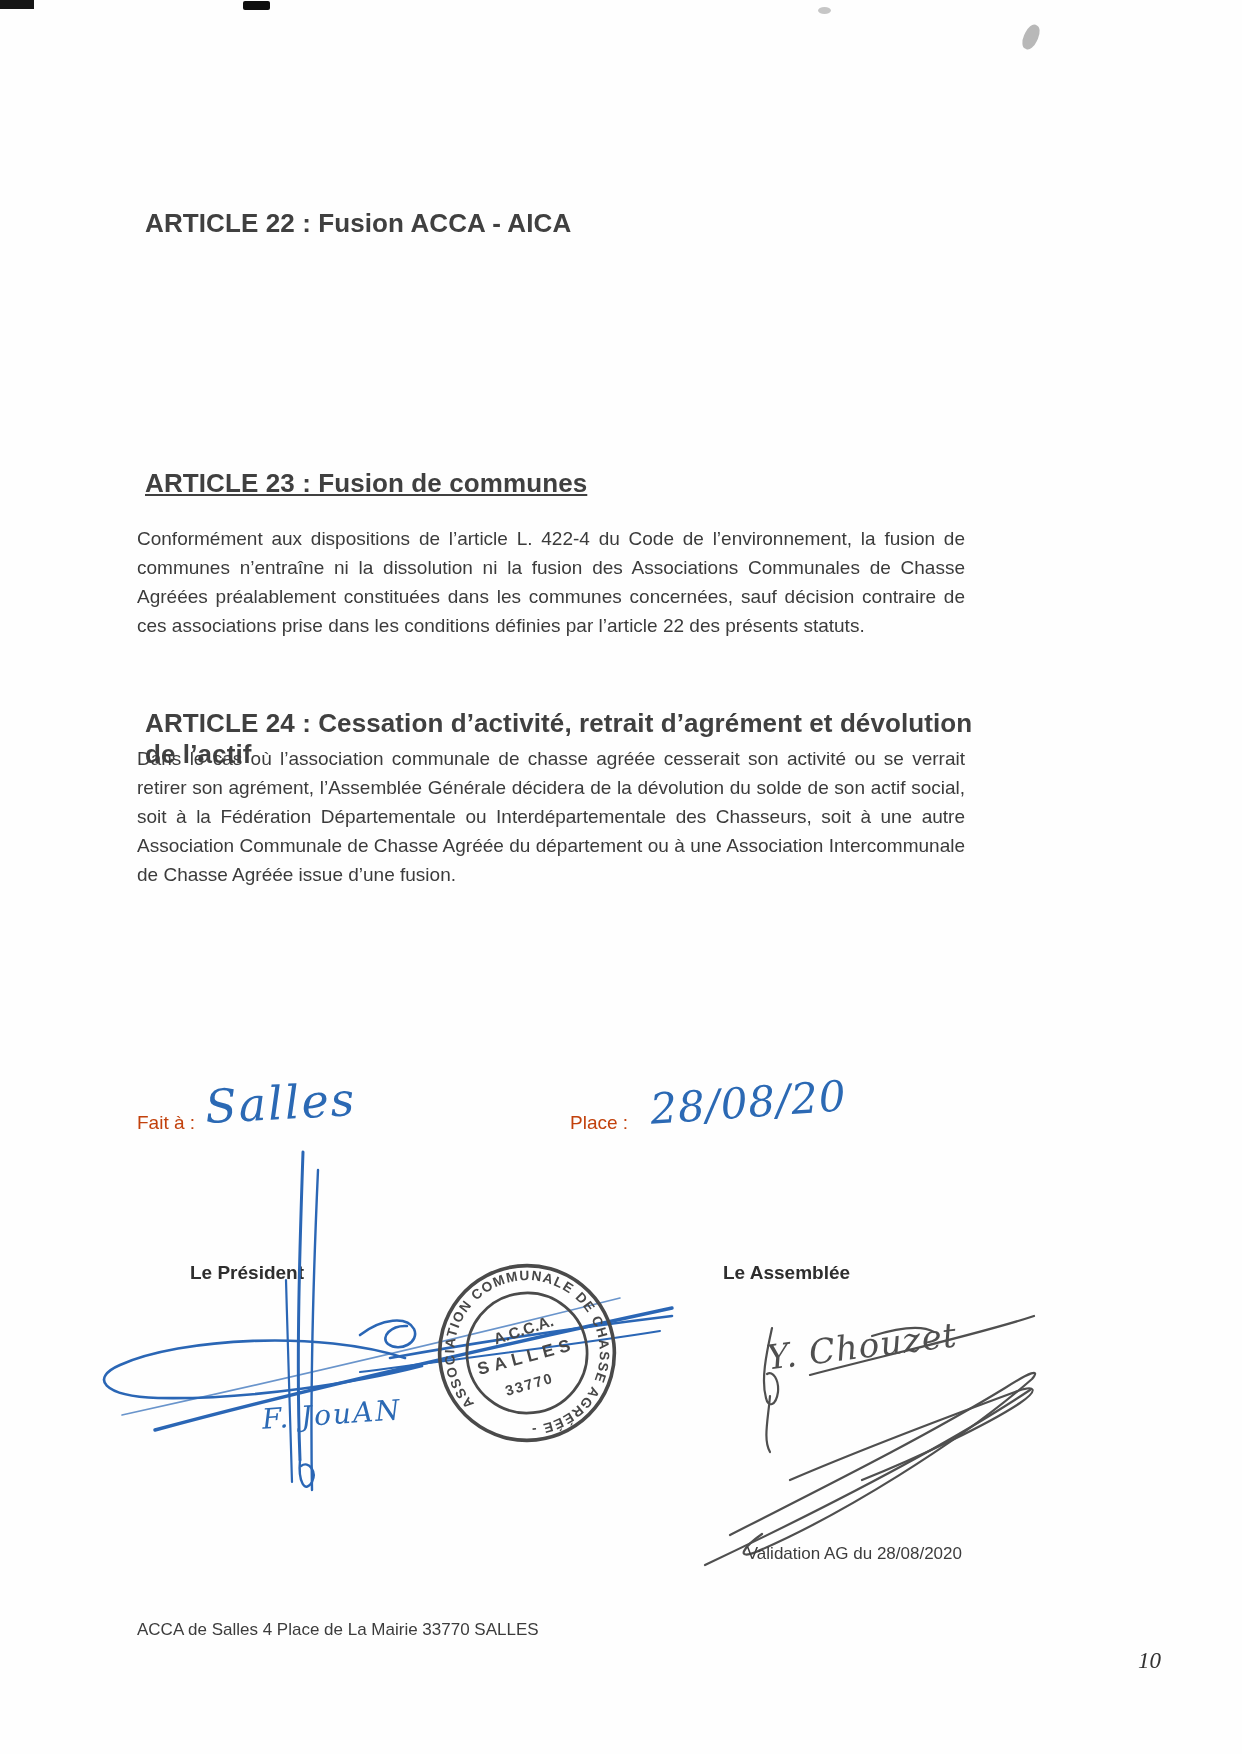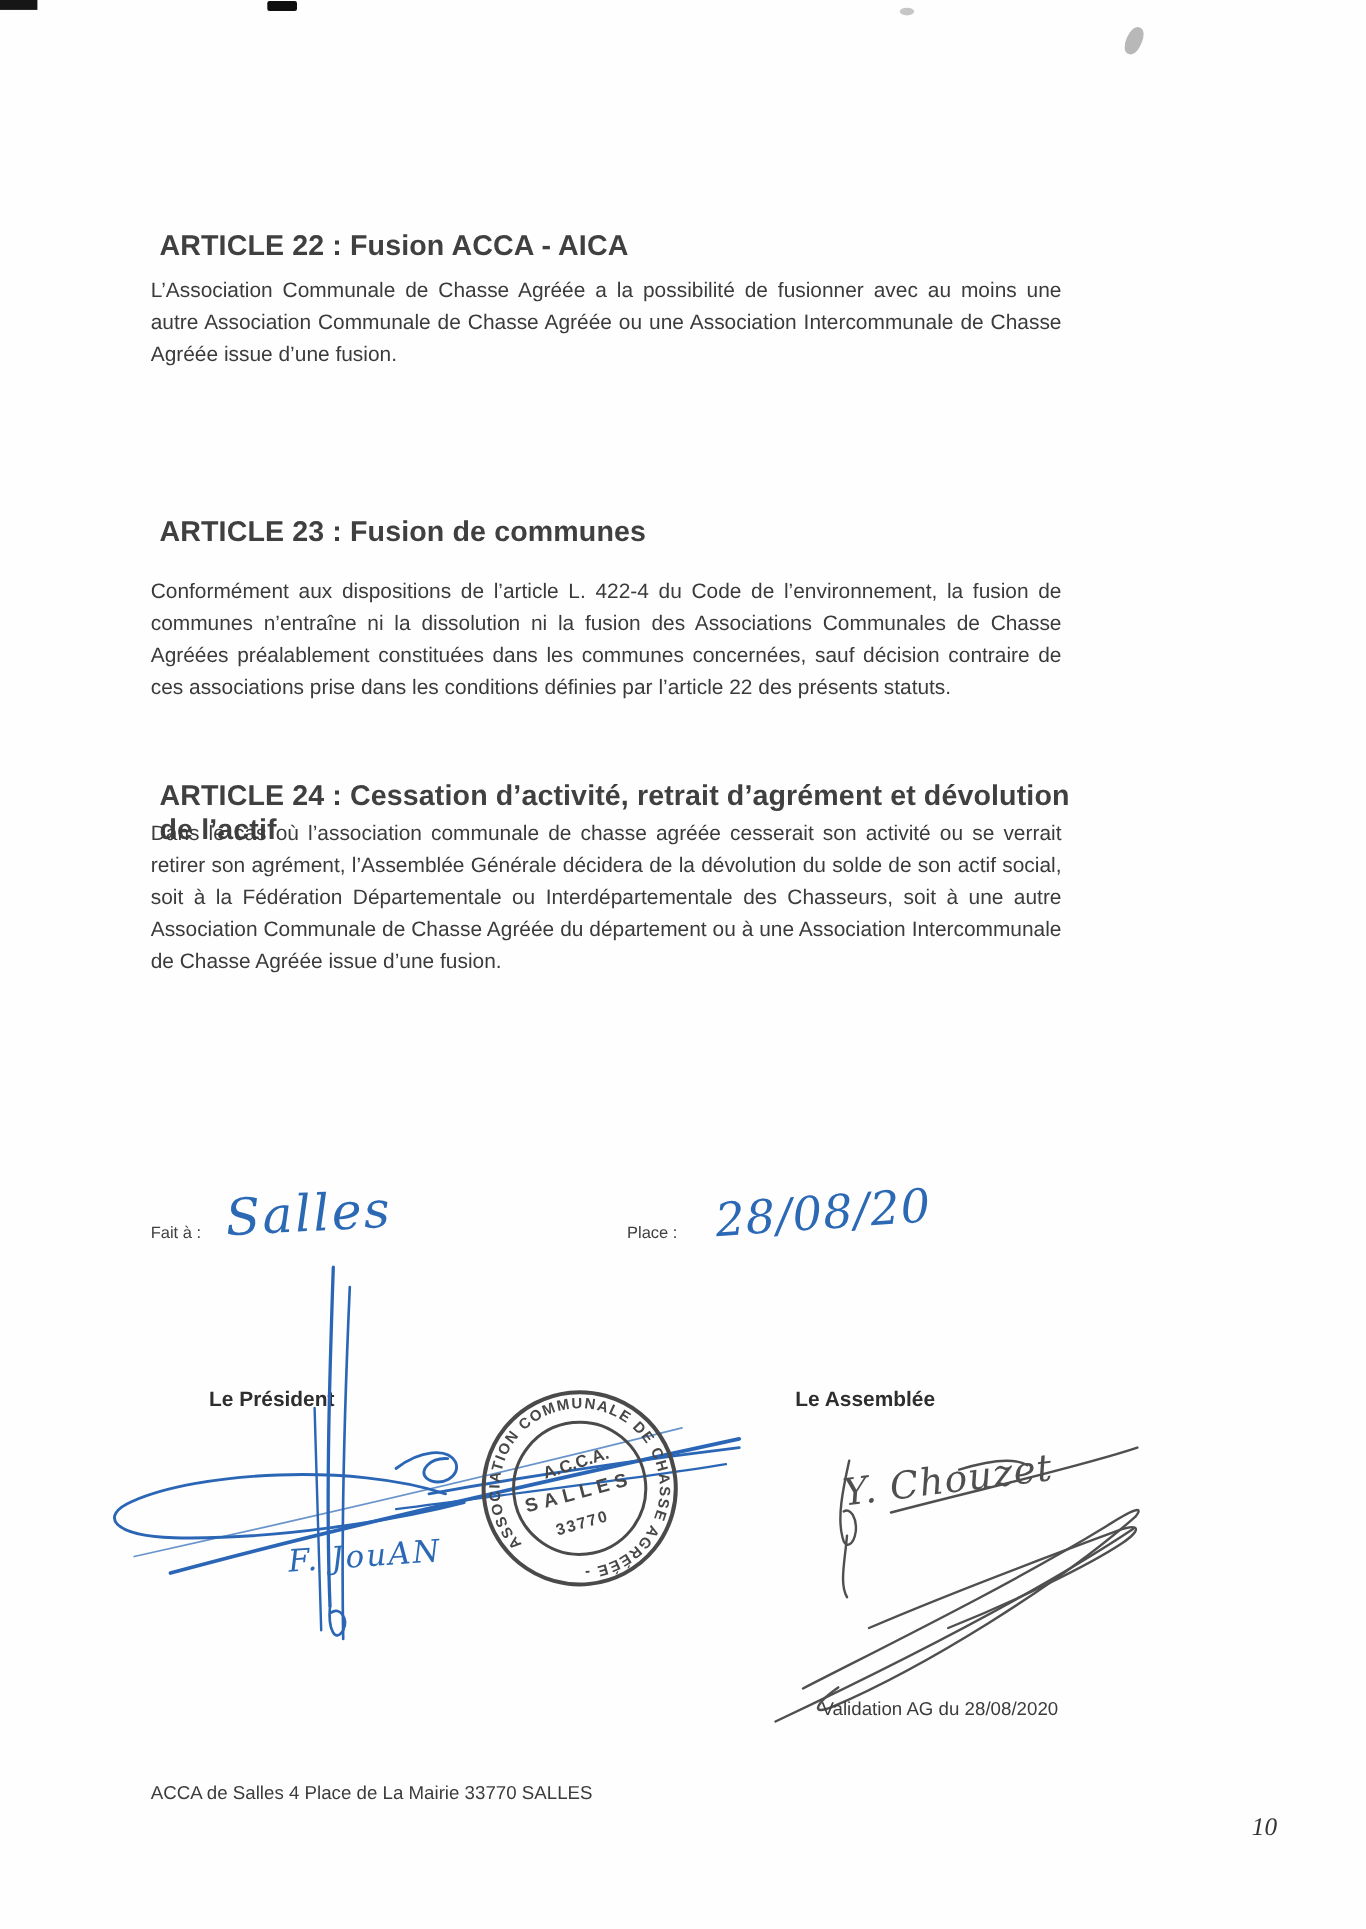--- a/index.html
+++ b/index.html
@@ -42,7 +42,6 @@
   <div class="art" style="left:818px;top:7px;width:13px;height:7px;background:#c6c6c6;border-radius:50%;"></div>
 
   <div class="h" style="top:208px;">ARTICLE 22 : Fusion ACCA - AICA</div>
-  <div class="p" style="top:250px;">L’Association Communale de Chasse Agréée a la possibilité de fusionner avec au moins une autre Association Communale de Chasse Agréée ou une Association Intercommunale de Chasse Agréée issue d’une fusion.</div>
 
   <div class="h" style="top:468px;">ARTICLE 23 : Fusion de communes</div>
   <div class="p" style="top:524px;">Conformément aux dispositions de l’article L. 422-4 du Code de l’environnement, la fusion de communes n’entraîne ni la dissolution ni la fusion des Associations Communales de Chasse Agréées préalablement constituées dans les communes concernées, sauf décision contraire de ces associations prise dans les conditions définies par l’article 22 des présents statuts.</div>

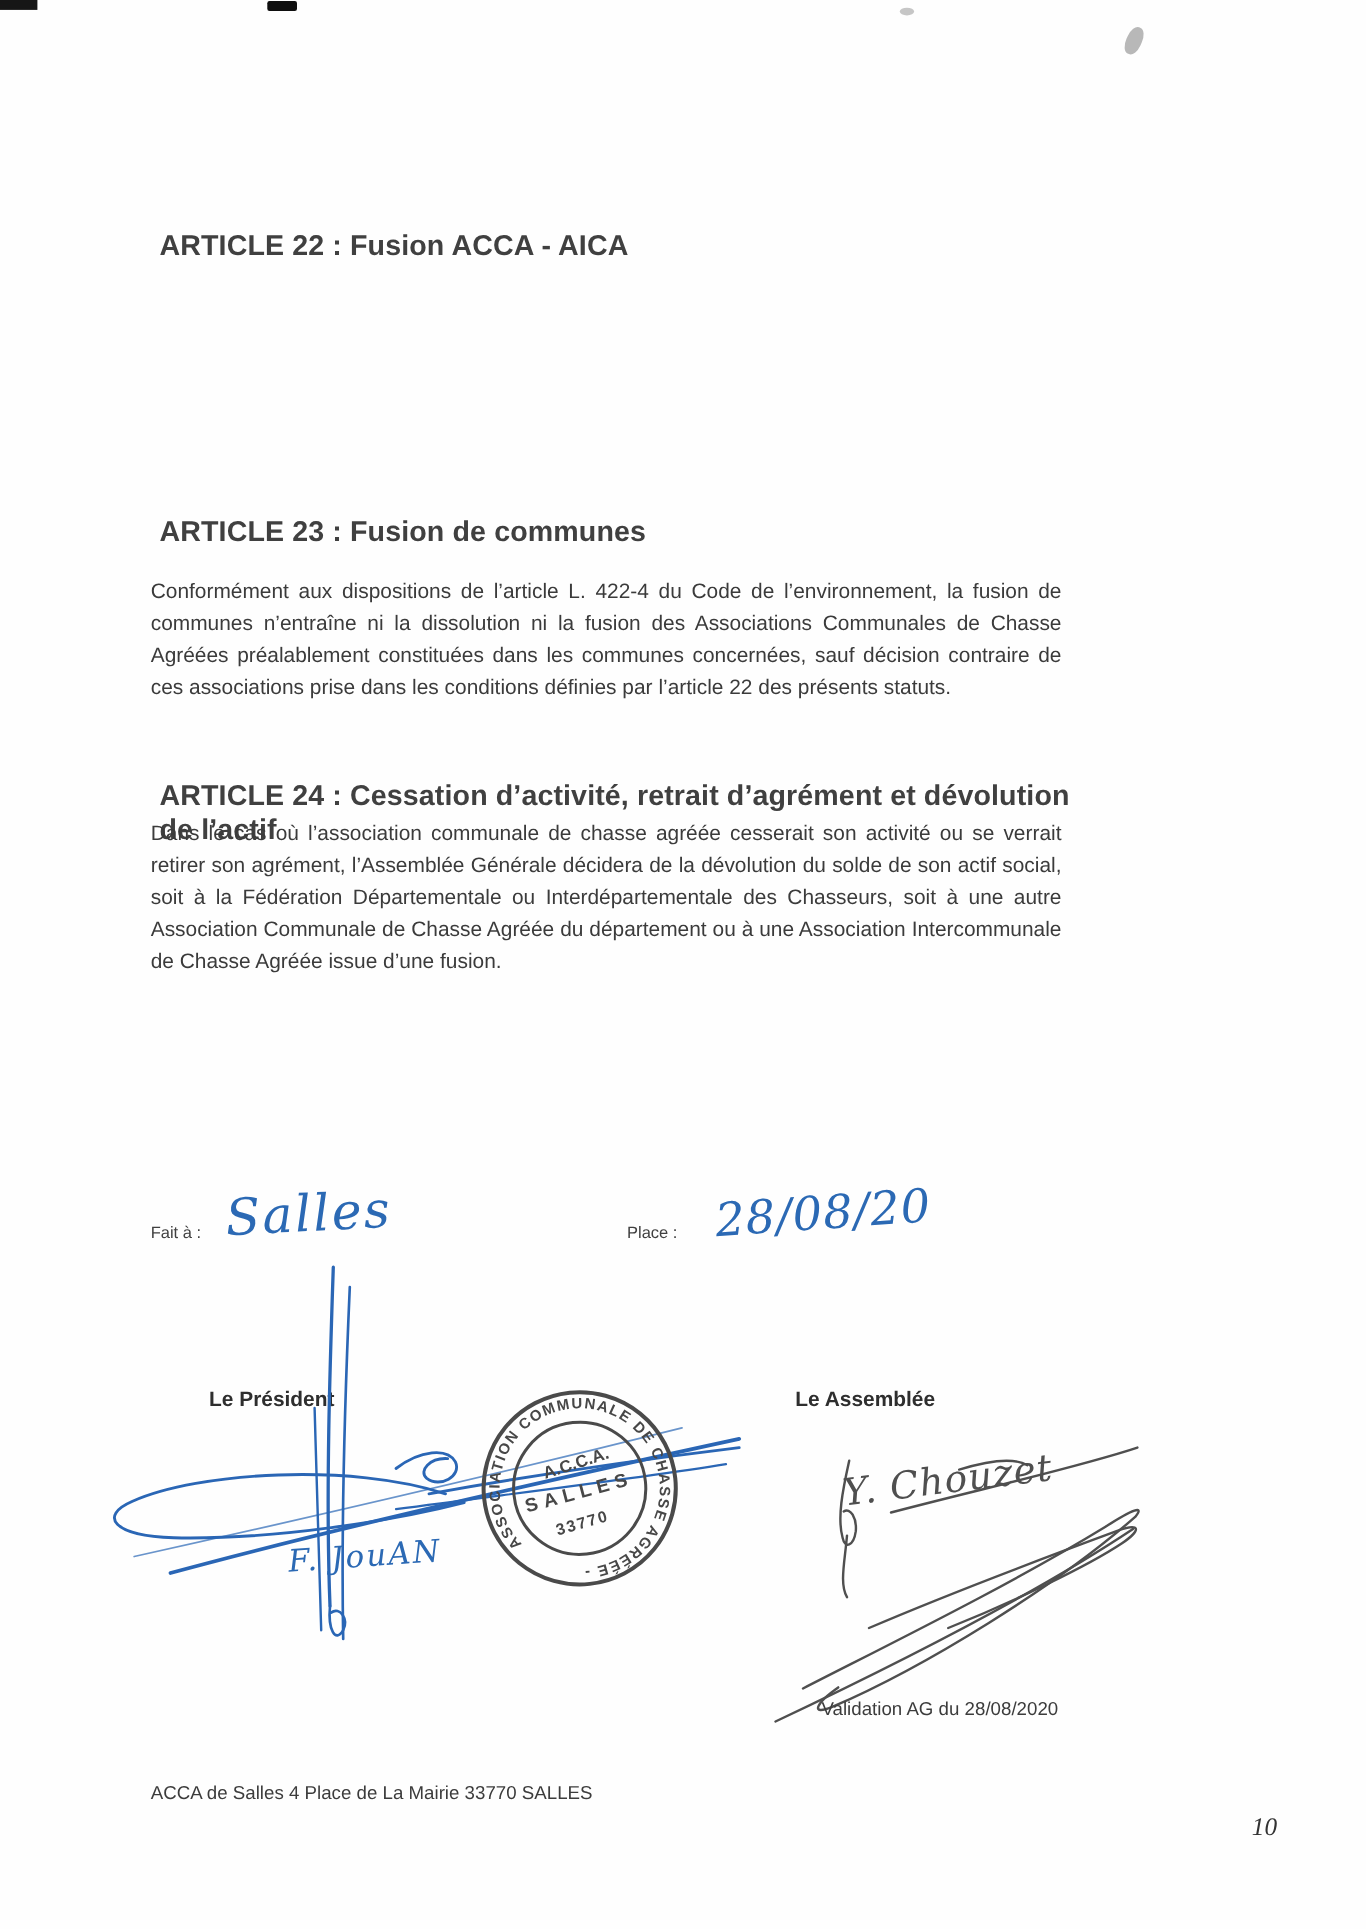--- a/index.html
+++ b/index.html
@@ -43,7 +43,7 @@
 
   <div class="h" style="top:208px;">ARTICLE 22 : Fusion ACCA - AICA</div>
 
-  <div class="h" style="top:468px;">ARTICLE 23 : Fusion de communes</div>
+  <div class="h" style="top:468px;text-decoration:underline;">ARTICLE 23 : Fusion de communes</div>
   <div class="p" style="top:524px;">Conformément aux dispositions de l’article L. 422-4 du Code de l’environnement, la fusion de communes n’entraîne ni la dissolution ni la fusion des Associations Communales de Chasse Agréées préalablement constituées dans les communes concernées, sauf décision contraire de ces associations prise dans les conditions définies par l’article 22 des présents statuts.</div>
 
   <div class="h" style="top:688px;margin-top:20px;">ARTICLE 24 : Cessation d’activité, retrait d’agrément et dévolution de l’actif</div>

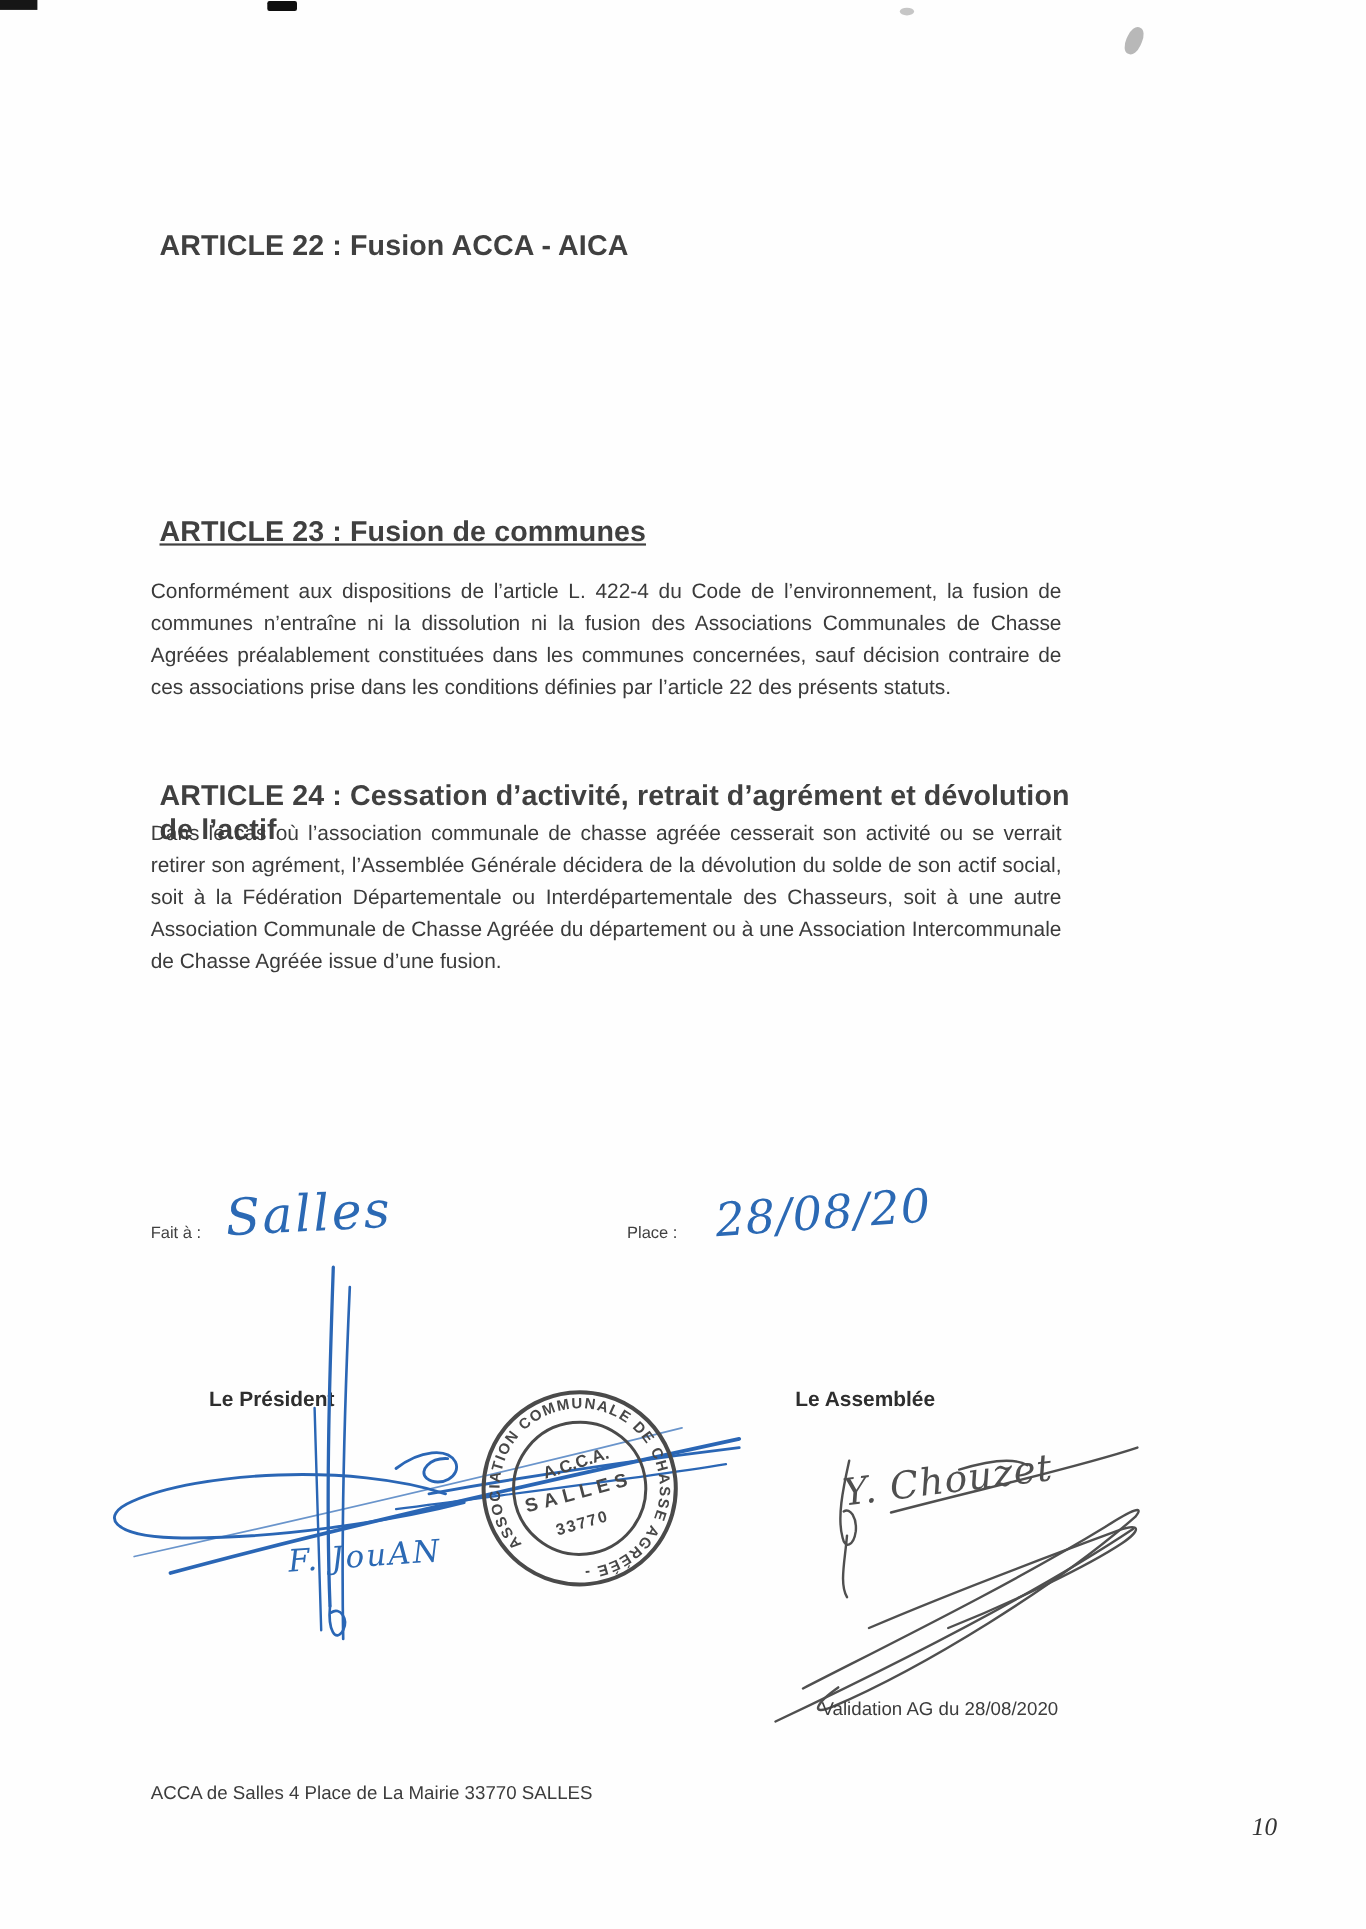--- a/index.html
+++ b/index.html
@@ -16,7 +16,7 @@
     position:absolute;left:137px;width:828px;
     font-size:19px;line-height:29px;text-align:justify;color:#3b3b3b;
   }
-  .label{position:absolute;font-size:15px;color:#404040;}
+  .label{position:absolute;font-size:19px;color:#c2410c;}
   .sig-label{position:absolute;font-size:19px;font-weight:bold;color:#2e2e2e;}
   .hand{
     position:absolute;font-family:"DejaVu Serif",serif;font-style:italic;

